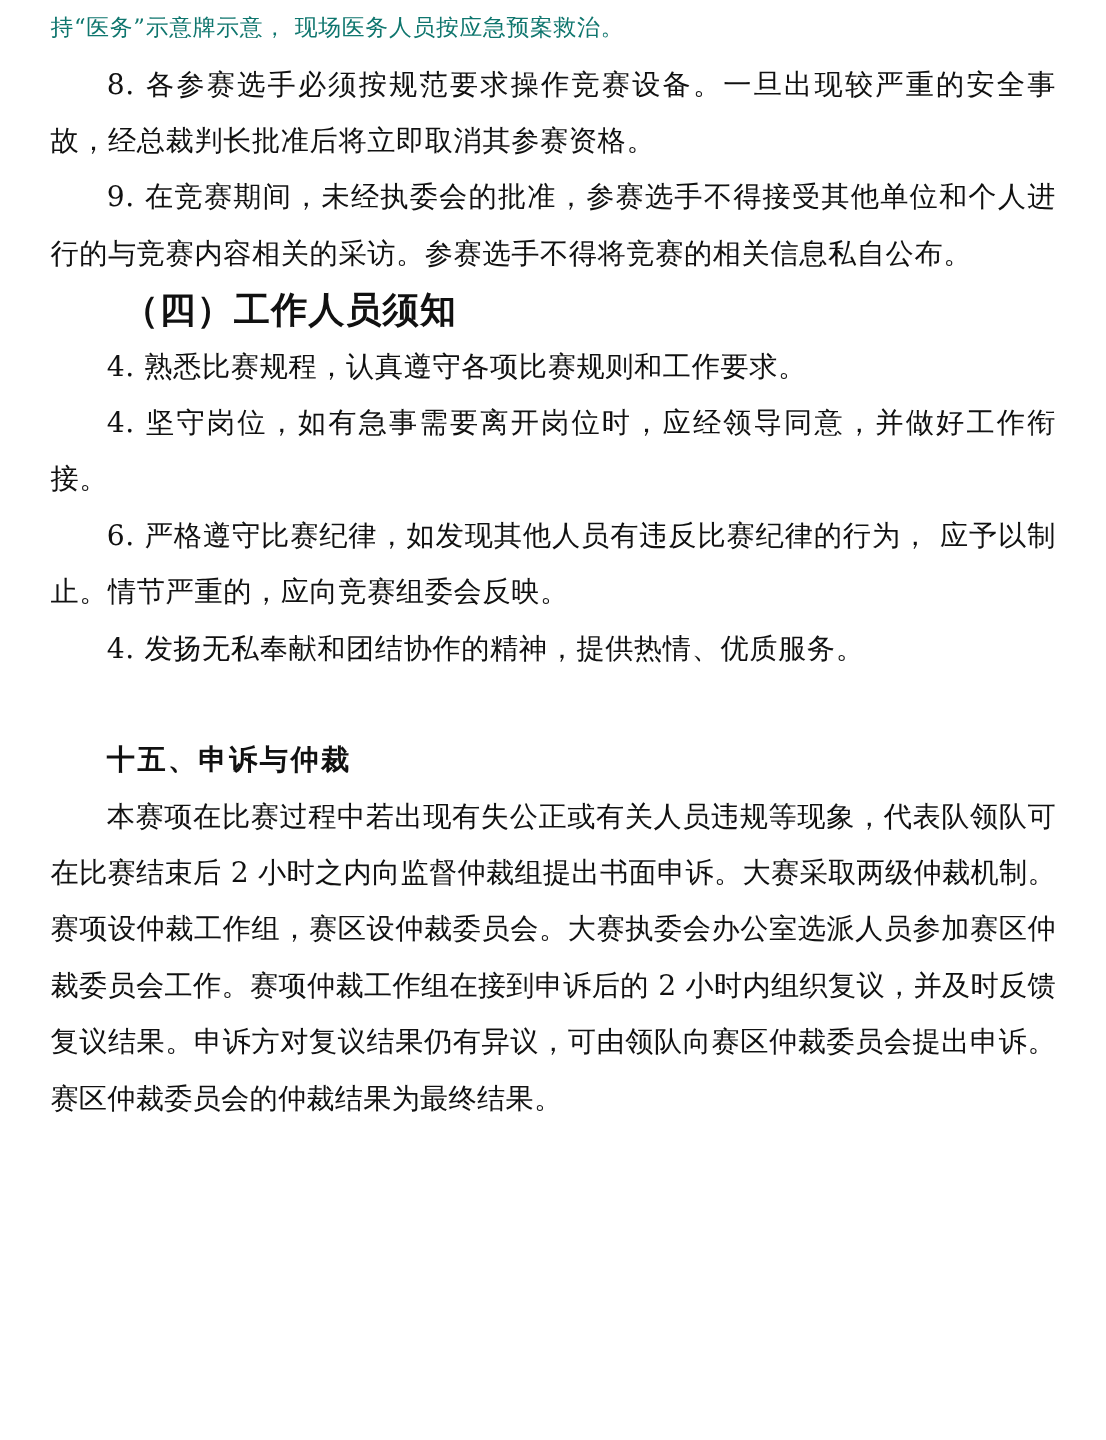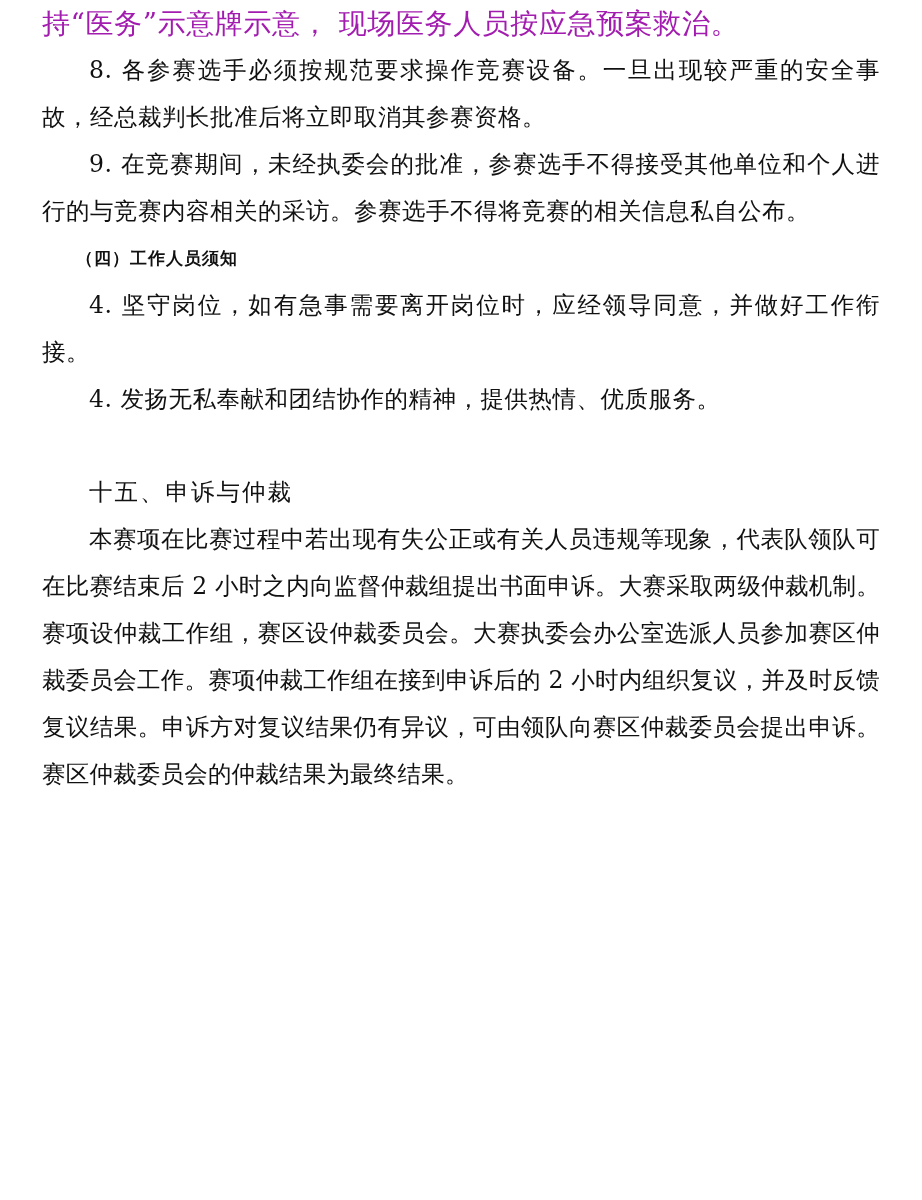--- a/index.html
+++ b/index.html
@@ -22,12 +22,12 @@
     box-sizing: border-box;
   }
   .line-block {
-    font-size: 28px;
+    font-size: 19px;
     line-height: 47px;
     letter-spacing: 0.6px;
     text-align: justify;
     text-justify: inter-ideograph;
-    color: #a21caf;
+    color: #0f766e;
   }
   .para {
     margin: 0;

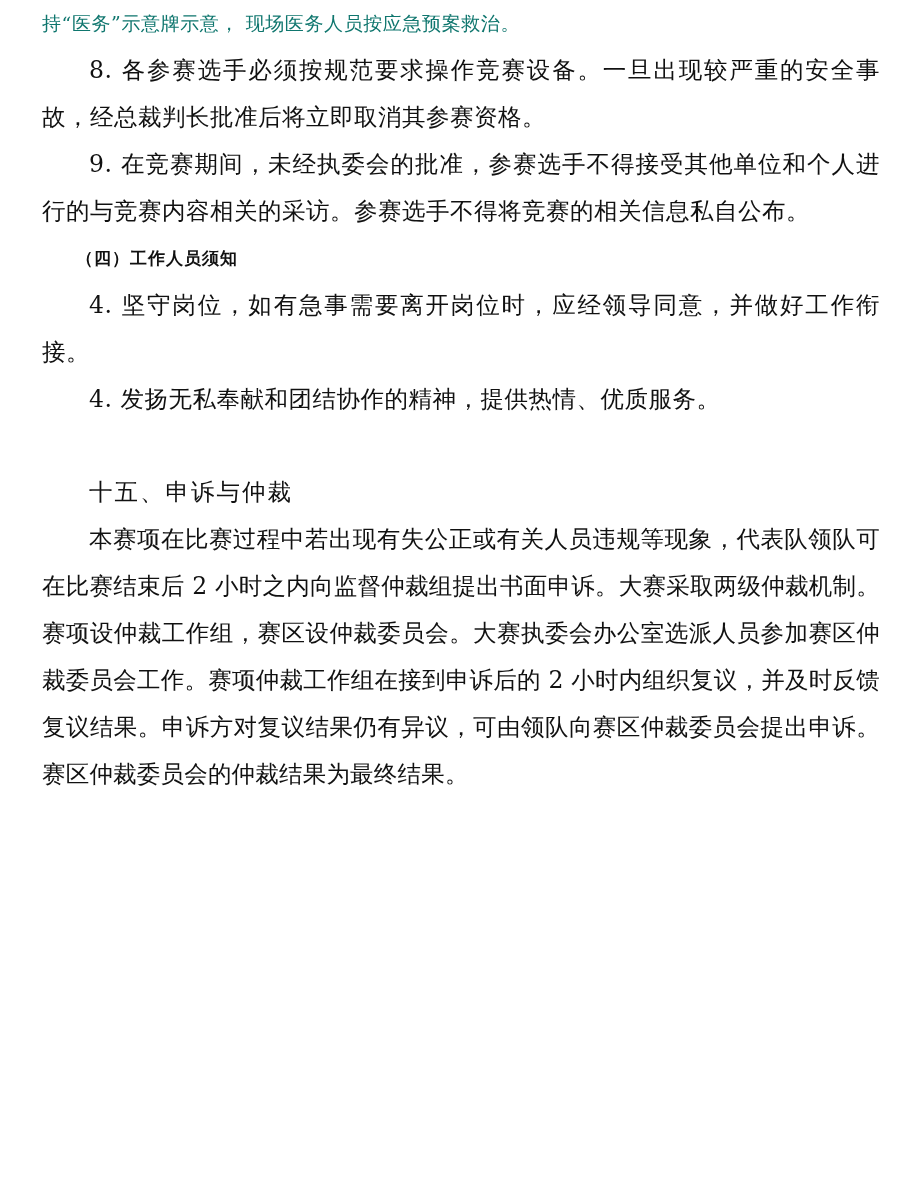--- a/index.html
+++ b/index.html
@@ -45,7 +45,7 @@
   }
   .heading {
     margin: 0;
-    font-size: 17px;
+    font-size: 30px;
     line-height: 47px;
     font-weight: bold;
     text-indent: 2em;

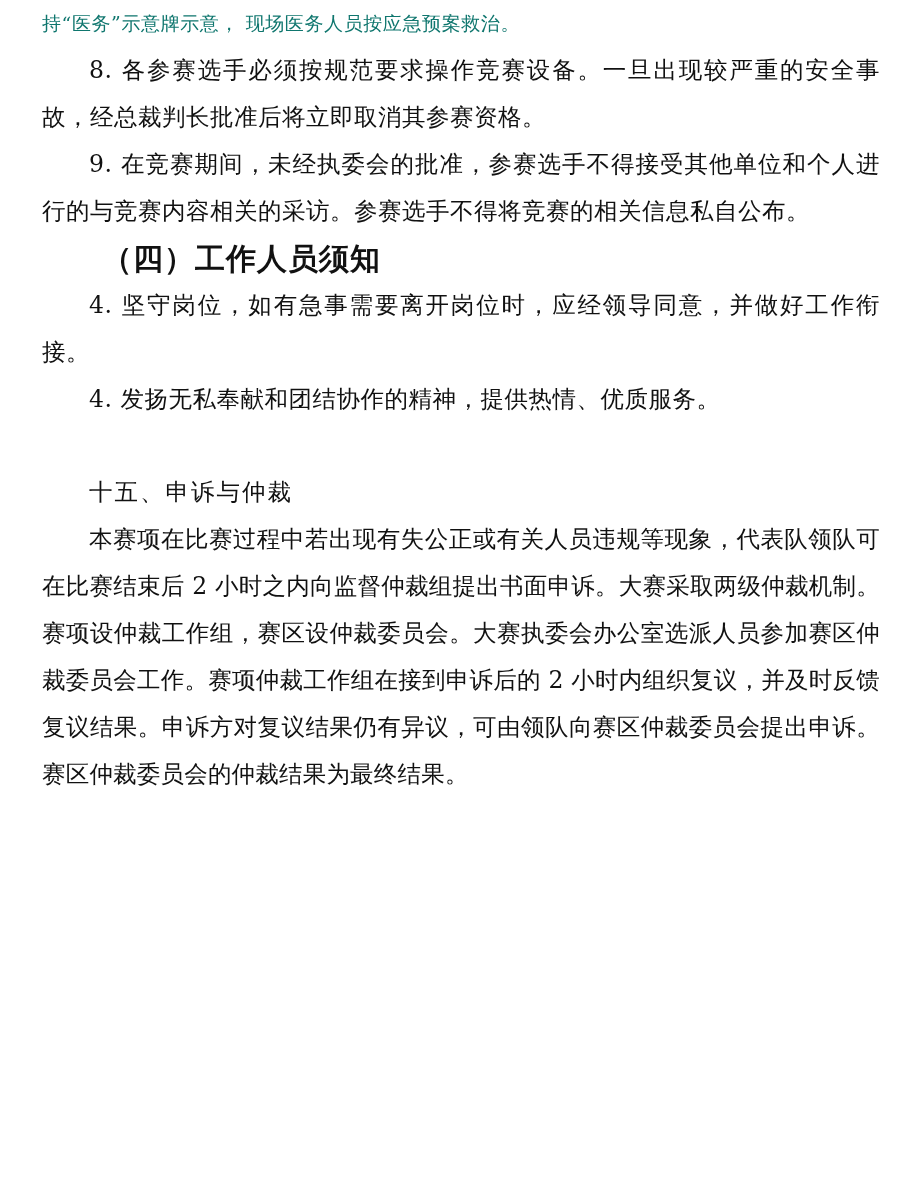--- a/index.html
+++ b/index.html
@@ -78,6 +78,7 @@
 
   <p class="heading">（四）工作人员须知</p>
 
+  <p class="para indent-num">4. 熟悉比赛规程，认真遵守各项比赛规则和工作要求。</p>
   <p class="para indent-num">4. 坚守岗位，如有急事需要离开岗位时，应经领导同意，并做好工作衔接。</p>
   <p class="para indent-num">4. 发扬无私奉献和团结协作的精神，提供热情、优质服务。</p>
 

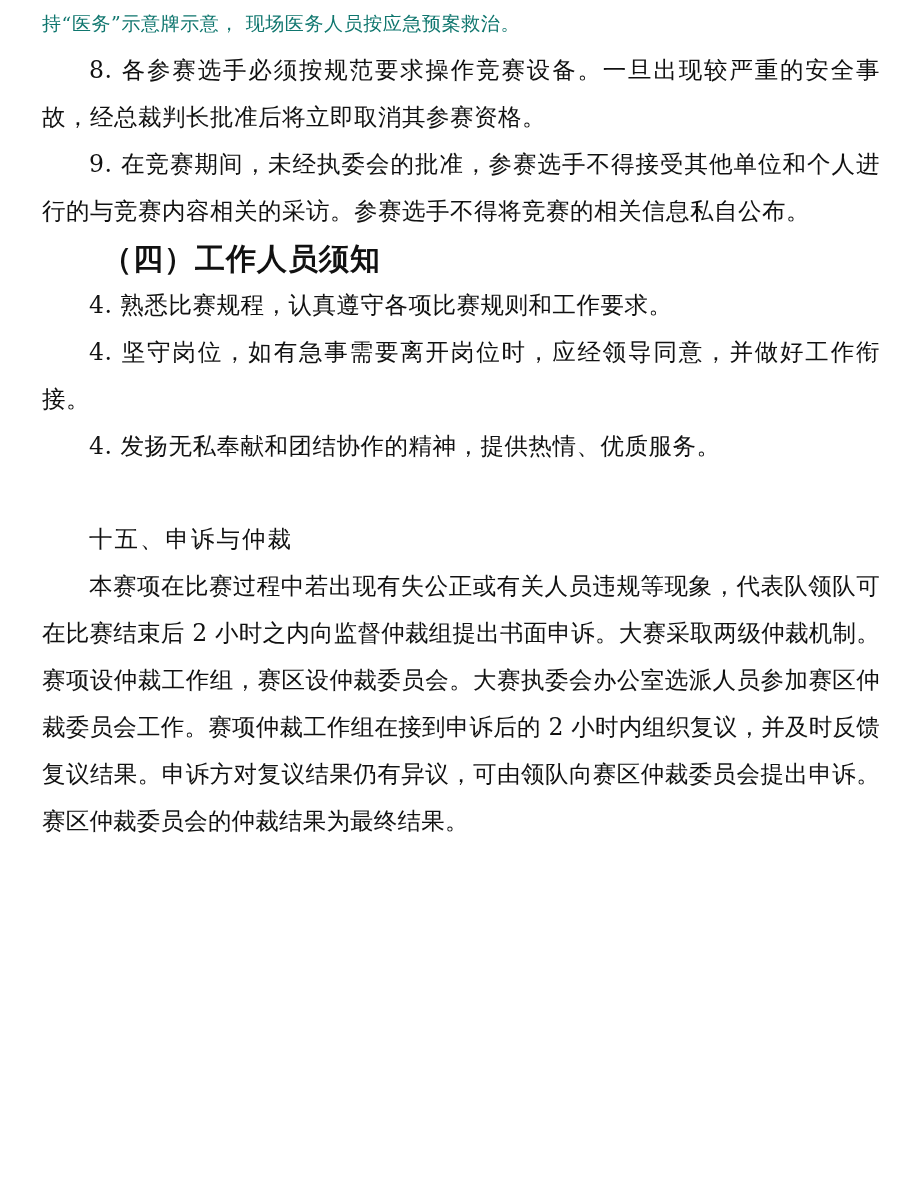--- a/index.html
+++ b/index.html
@@ -80,6 +80,7 @@
 
   <p class="para indent-num">4. 熟悉比赛规程，认真遵守各项比赛规则和工作要求。</p>
   <p class="para indent-num">4. 坚守岗位，如有急事需要离开岗位时，应经领导同意，并做好工作衔接。</p>
+  <p class="para indent-num">6. 严格遵守比赛纪律，如发现其他人员有违反比赛纪律的行为， 应予以制止。情节严重的，应向竞赛组委会反映。</p>
   <p class="para indent-num">4. 发扬无私奉献和团结协作的精神，提供热情、优质服务。</p>
 
   <div class="gap-large"></div>

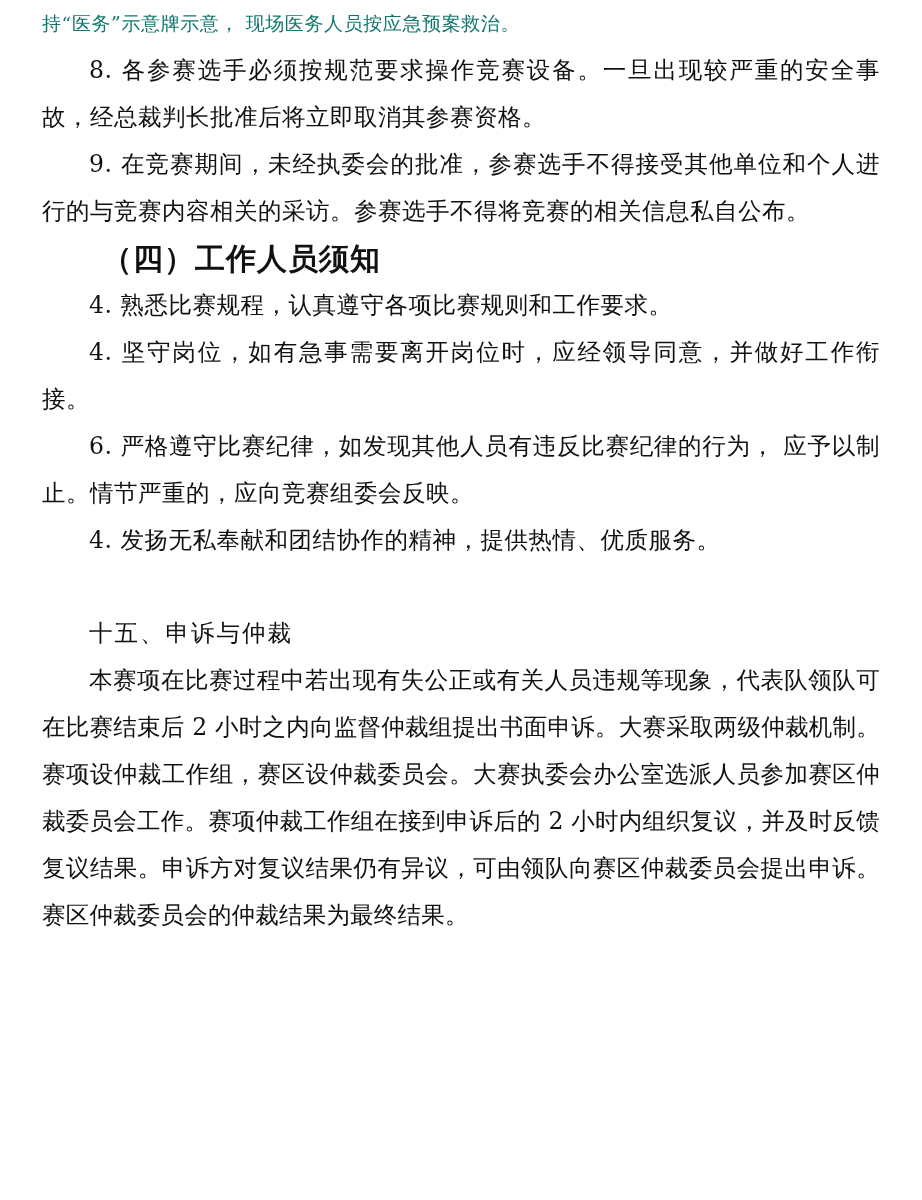--- a/index.html
+++ b/index.html
@@ -56,7 +56,7 @@
     margin: 0;
     font-size: 23.5px;
     line-height: 47px;
-    font-weight: normal;
+    font-weight: bold;
     text-indent: 2em;
     letter-spacing: 2px;
     font-family: "DejaVu Sans", "Liberation Sans", sans-serif;

